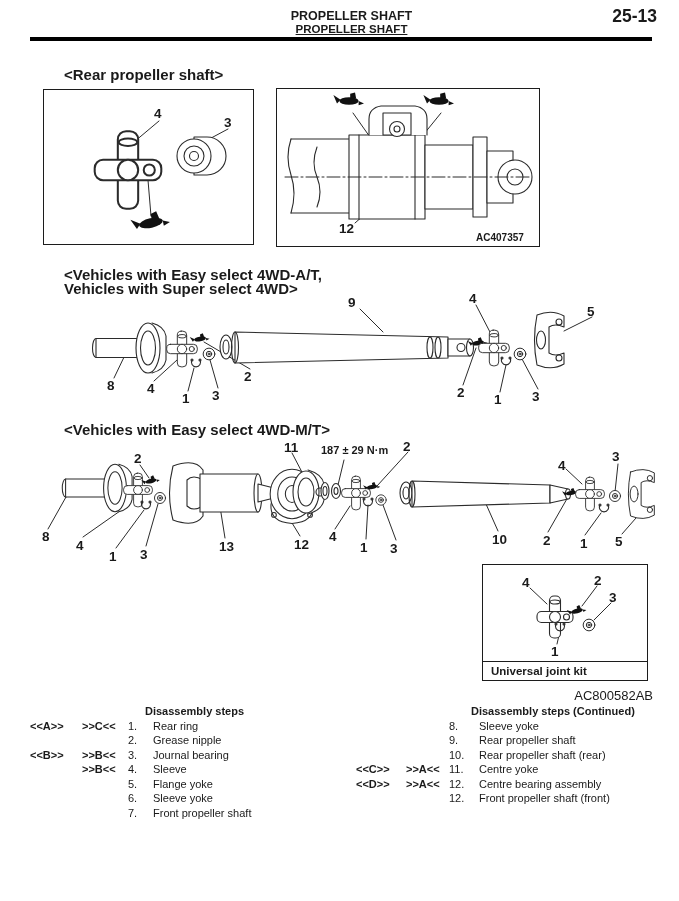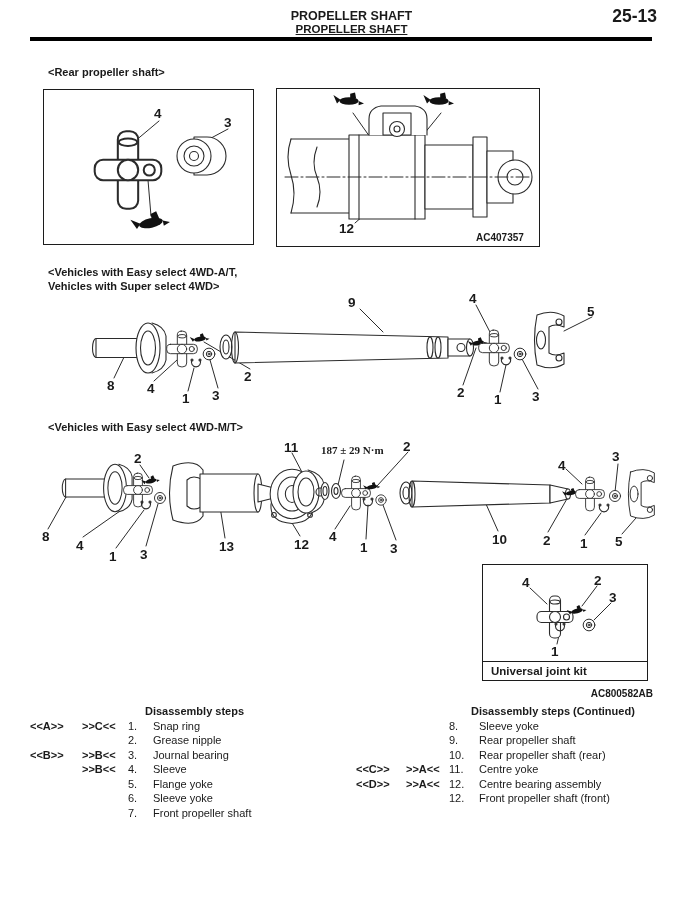--- a/index.html
+++ b/index.html
@@ -11,7 +11,7 @@
   .pagenum{position:absolute;top:6px;right:22px;font-weight:700;font-size:17.5px;}
   .rule{position:absolute;top:37px;left:30px;width:622px;height:4px;background:#000;}
   
-  .lbl{position:absolute;font-weight:700;font-size:11px;white-space:nowrap;}
+  .lbl{position:absolute;font-weight:700;font-size:15px;white-space:nowrap;margin-left:16px;}
   .lbl.rear{left:48px;top:66px;}
   .lbl.at1{left:48px;top:266px;}
   .lbl.at2{left:48px;top:280px;}

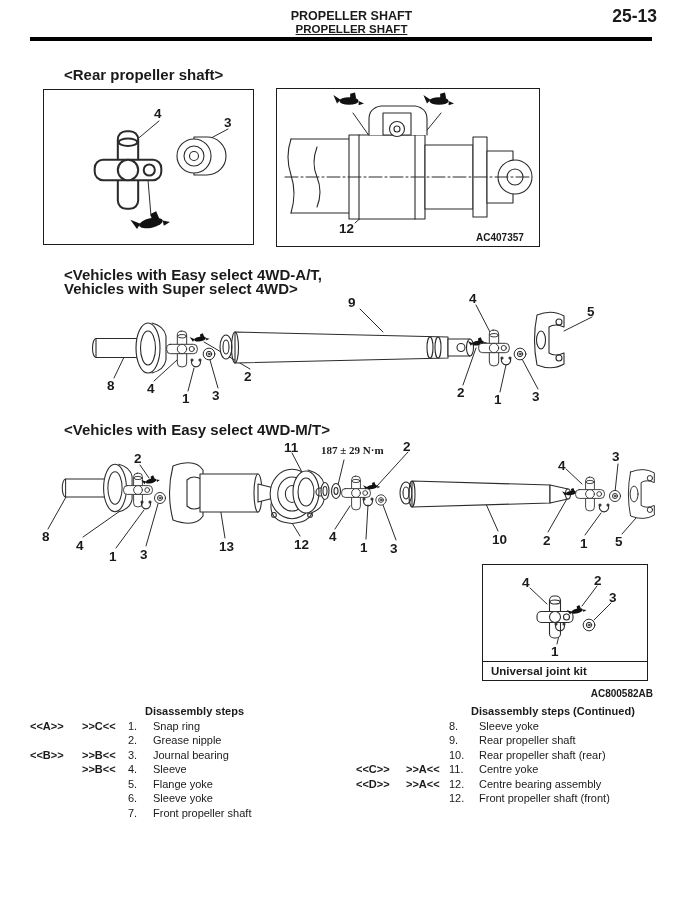--- a/index.html
+++ b/index.html
@@ -30,7 +30,7 @@
   .figcode{position:absolute;font-weight:700;font-size:10px;white-space:nowrap;margin-left:20px;}
   .code1{left:179px;bottom:3px;}
   .code2{position:absolute;right:26px;top:688px;font-weight:700;font-size:10px;}
-  .torque{position:absolute;left:291px;top:8px;font-weight:700;font-size:11px;white-space:nowrap;font-family:Liberation Serif, serif;}
+  .torque{position:absolute;left:291px;top:8px;font-weight:700;font-size:11px;white-space:nowrap;}
   .kitcaption{position:absolute;left:0;right:0;bottom:0;height:19px;border-top:1.5px solid #1c1c1c;
               font-weight:700;font-size:11.5px;padding:3px 0 0 8px;box-sizing:border-box;background:#fff;}
   

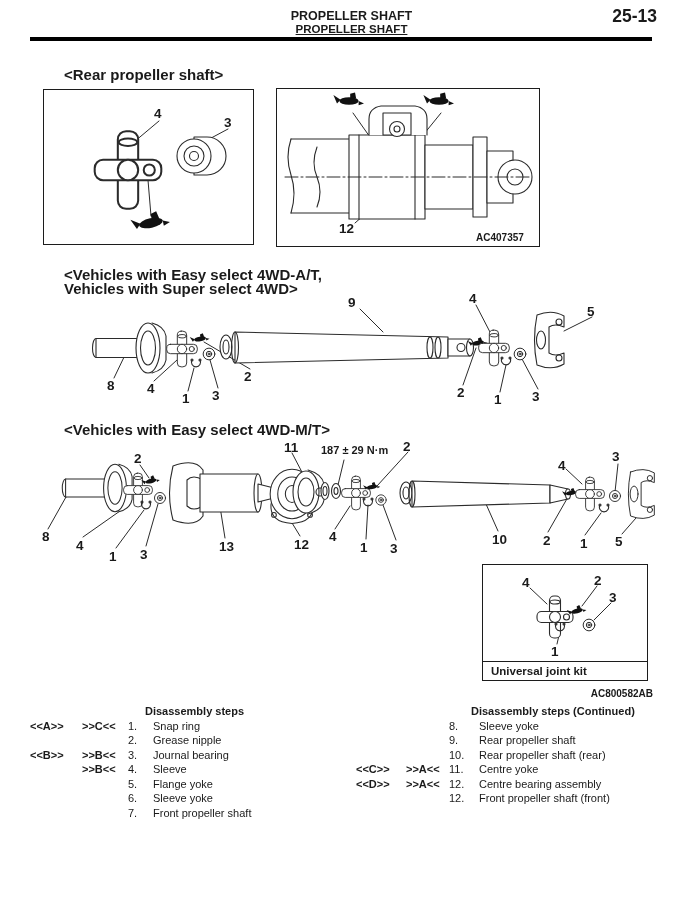--- a/index.html
+++ b/index.html
@@ -29,7 +29,7 @@
   .callout{position:absolute;font-weight:700;font-size:13.5px;line-height:1;white-space:nowrap;}
   .figcode{position:absolute;font-weight:700;font-size:10px;white-space:nowrap;margin-left:20px;}
   .code1{left:179px;bottom:3px;}
-  .code2{position:absolute;right:26px;top:688px;font-weight:700;font-size:10px;}
+  .code2{position:absolute;right:26px;top:688px;font-weight:400;font-size:13px;}
   .torque{position:absolute;left:291px;top:8px;font-weight:700;font-size:11px;white-space:nowrap;}
   .kitcaption{position:absolute;left:0;right:0;bottom:0;height:19px;border-top:1.5px solid #1c1c1c;
               font-weight:700;font-size:11.5px;padding:3px 0 0 8px;box-sizing:border-box;background:#fff;}

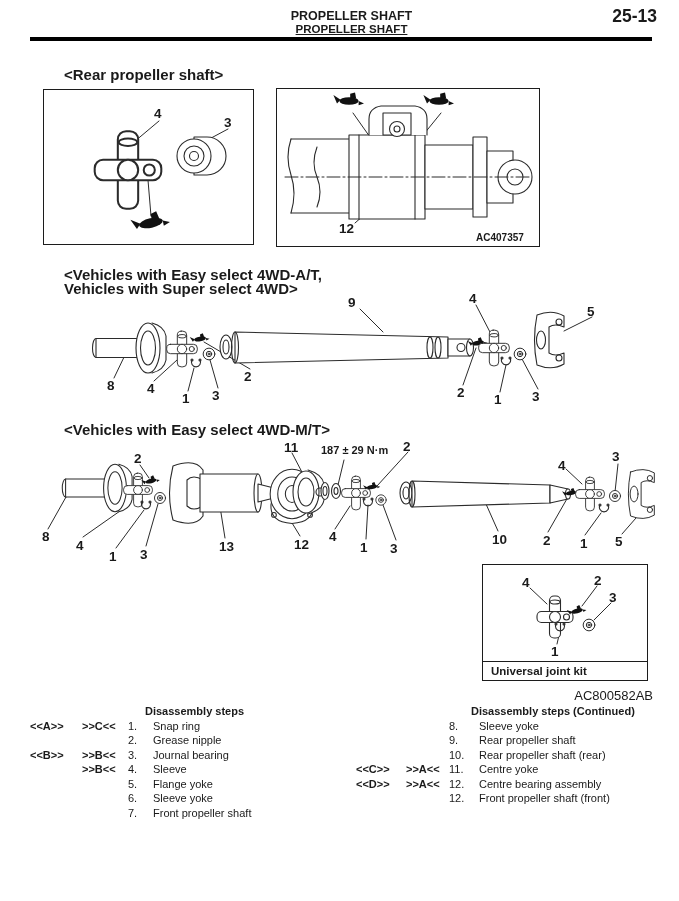--- a/index.html
+++ b/index.html
@@ -353,7 +353,7 @@
             <span class="m1">&lt;&lt;A&gt;&gt;</span>
             <span class="m2">&gt;&gt;C&lt;&lt;</span>
             <span class="num">1.</span>
-            <span class="lab">Snap ring</span>
+            <span class="lab">Rear ring</span>
           </div>
           <div class="drow">
             <span class="m1"></span>

